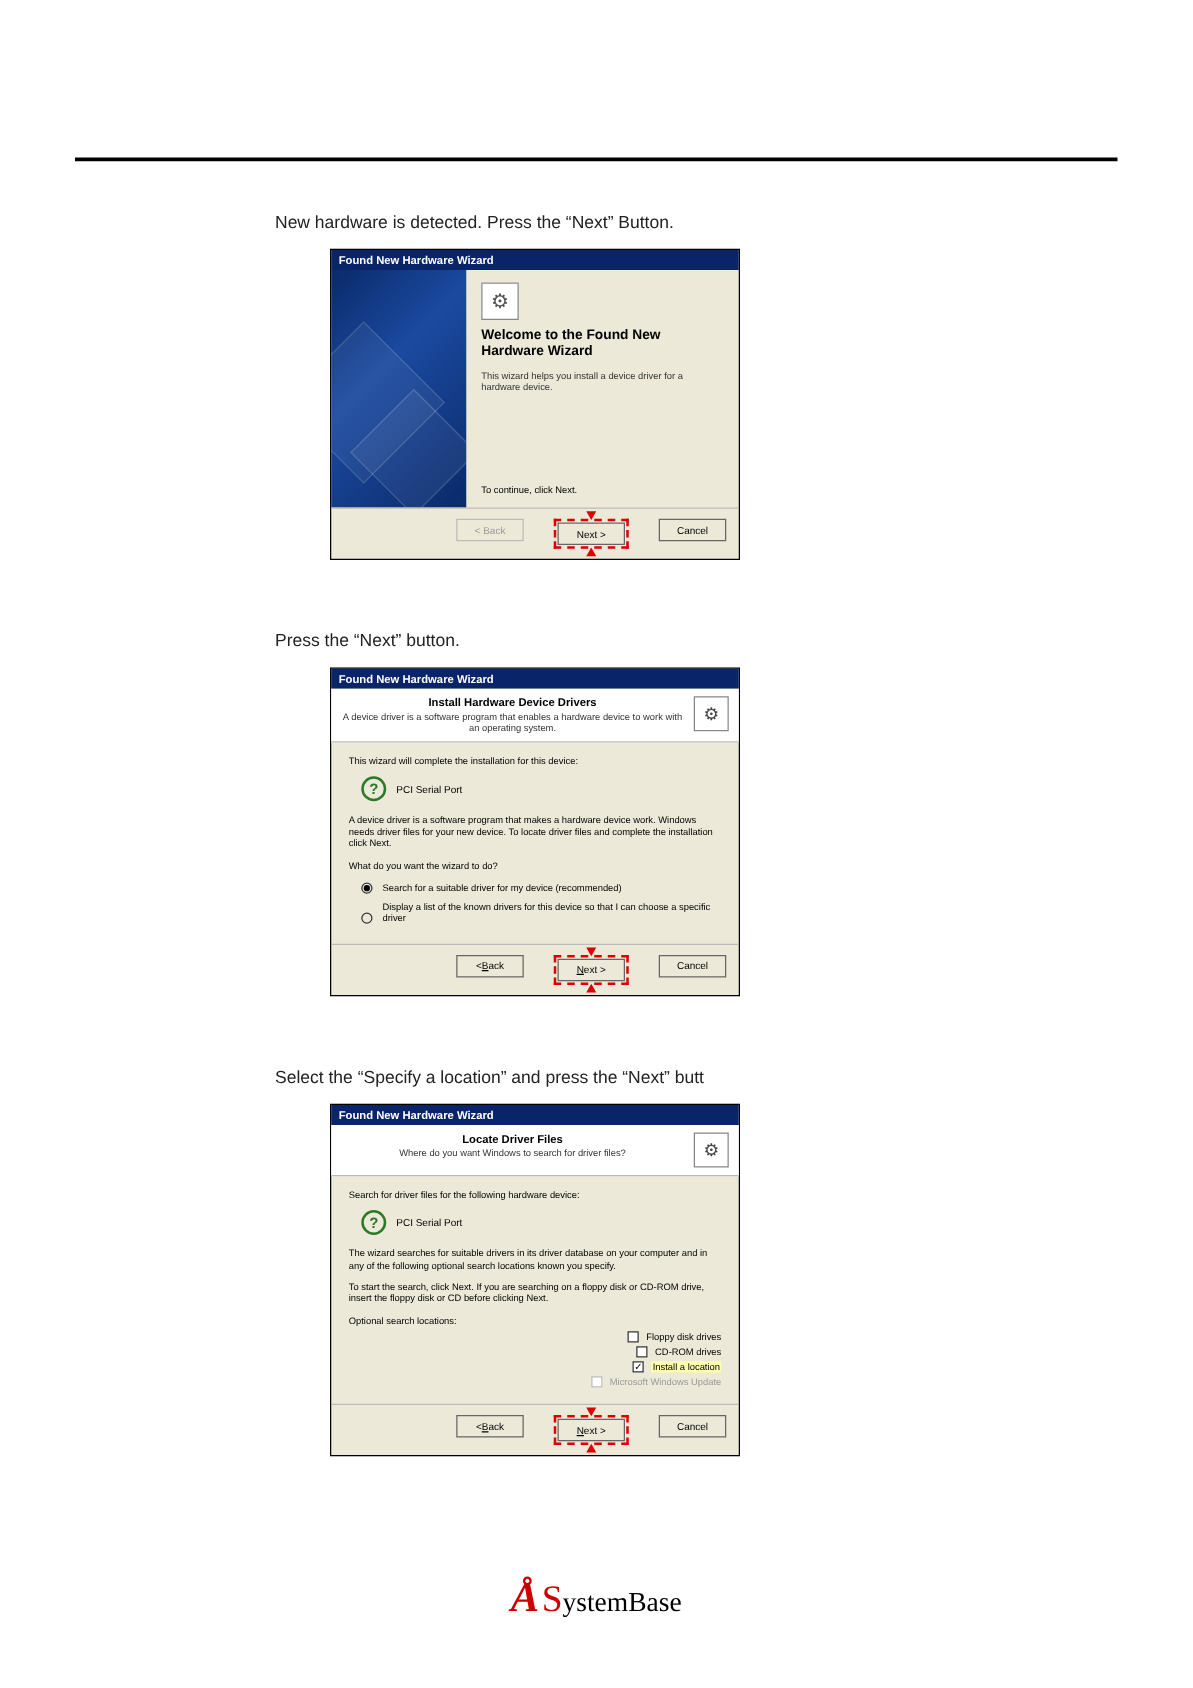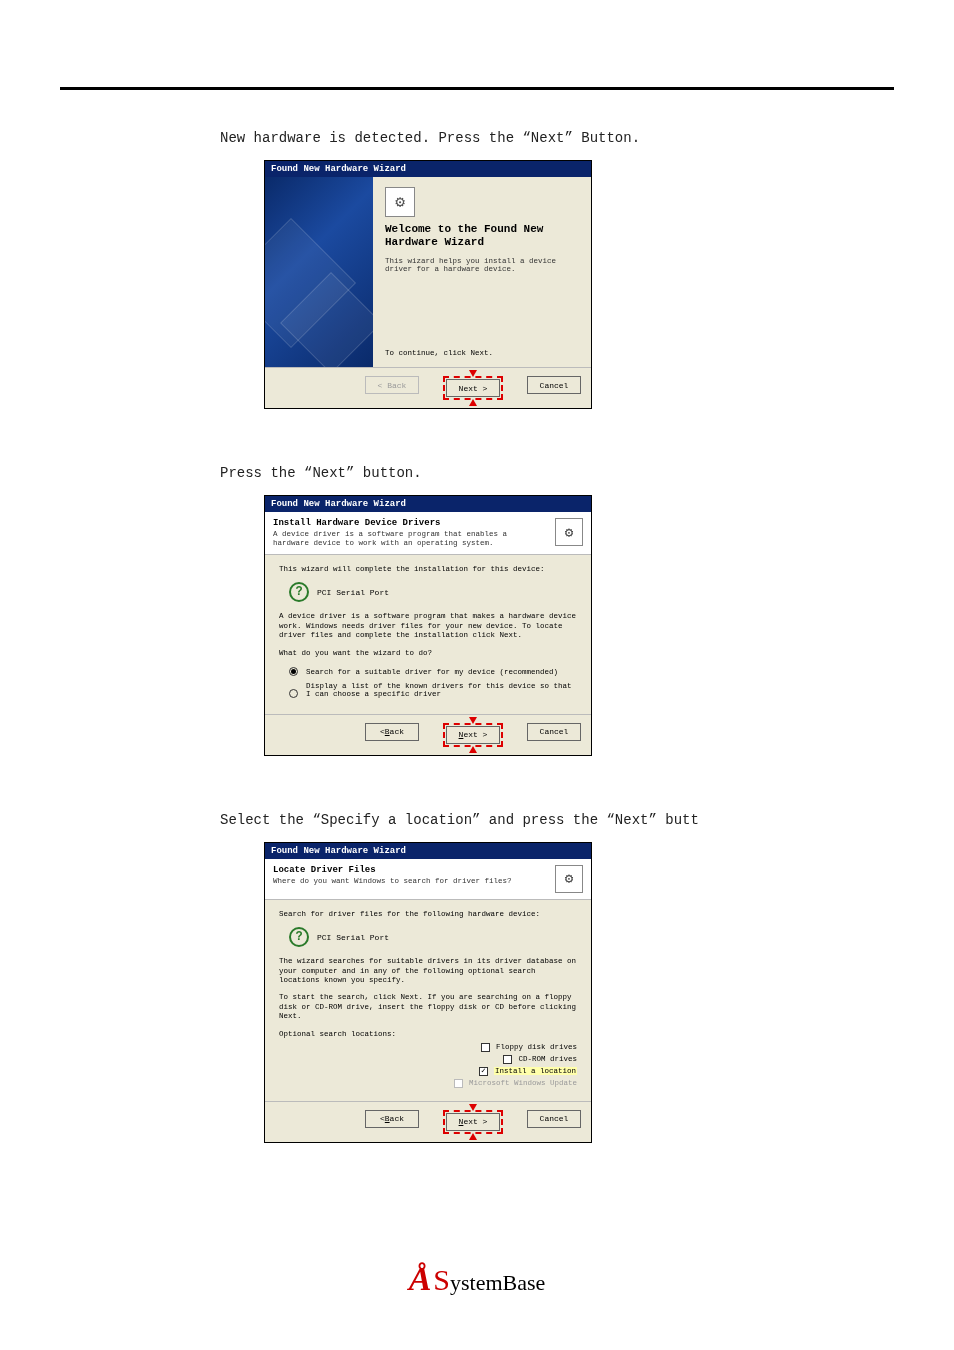--- a/index.html
+++ b/index.html
@@ -11,7 +11,7 @@
     color: #000;
     position: relative;
   }
-  .page { padding: 58px 60px 0 60px; font-family: Liberation Mono, monospace; }
+  .page { padding: 97px 60px 0 60px; }
   .topbar {
     height: 32px;
     background: #ffffff;

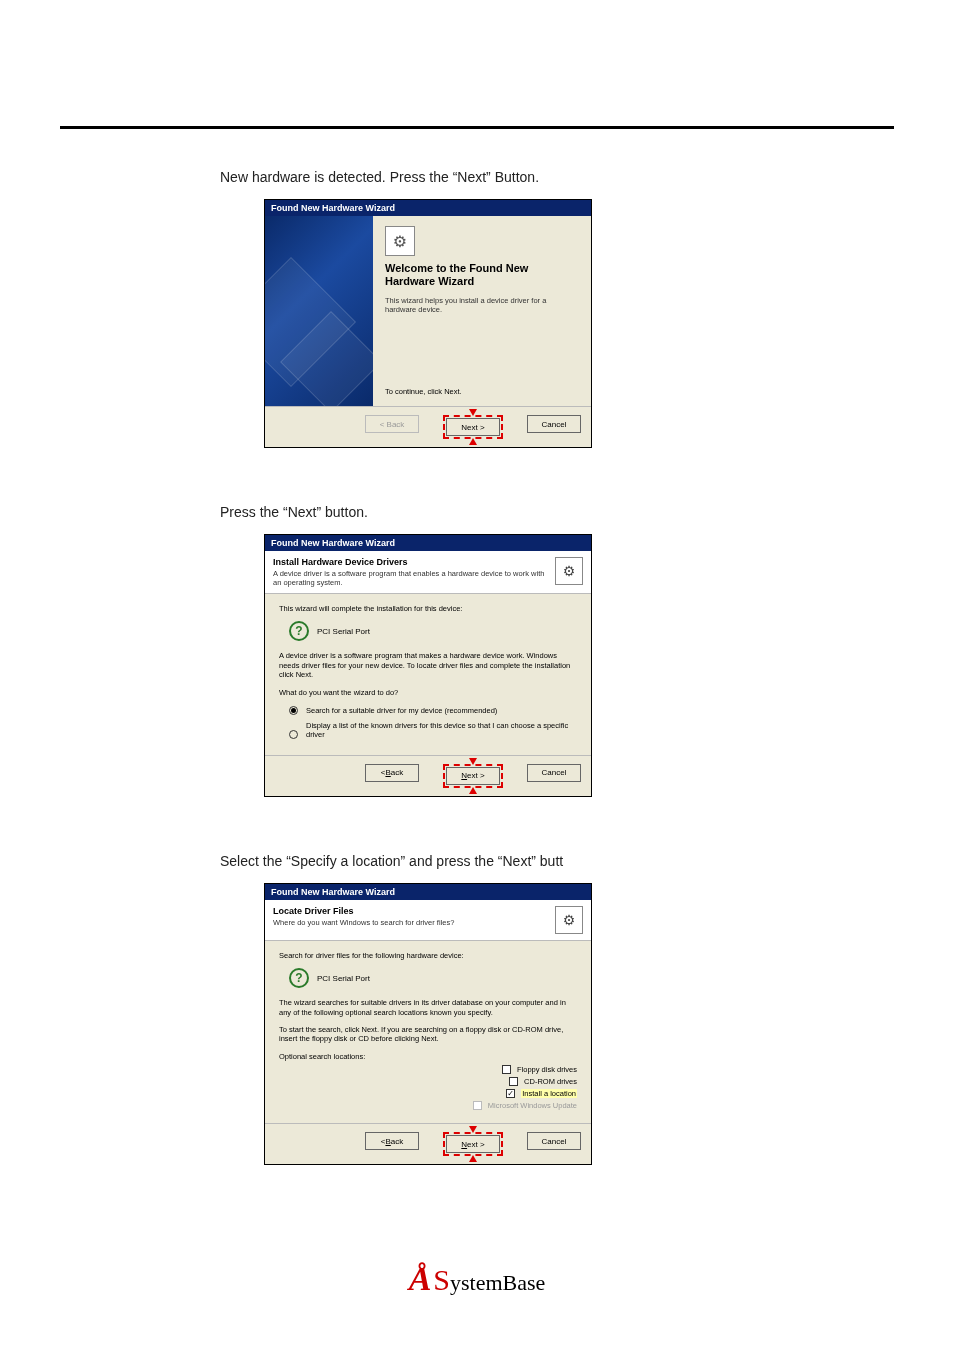--- a/index.html
+++ b/index.html
@@ -73,7 +73,7 @@
     display:flex; align-items:flex-start; gap:8px;
     border-bottom: 1px solid #bbb;
   }
-  .header-strip .ht { flex:1; }
+  .header-strip .ht { flex:1;text-align:center; }
   .header-strip .ht .h1 { font-weight:bold; font-size:9px; }
   .header-strip .ht .h2 { font-size:7.5px; color:#333; margin-top:2px; line-height:1.2; }
   .hw-icon {

